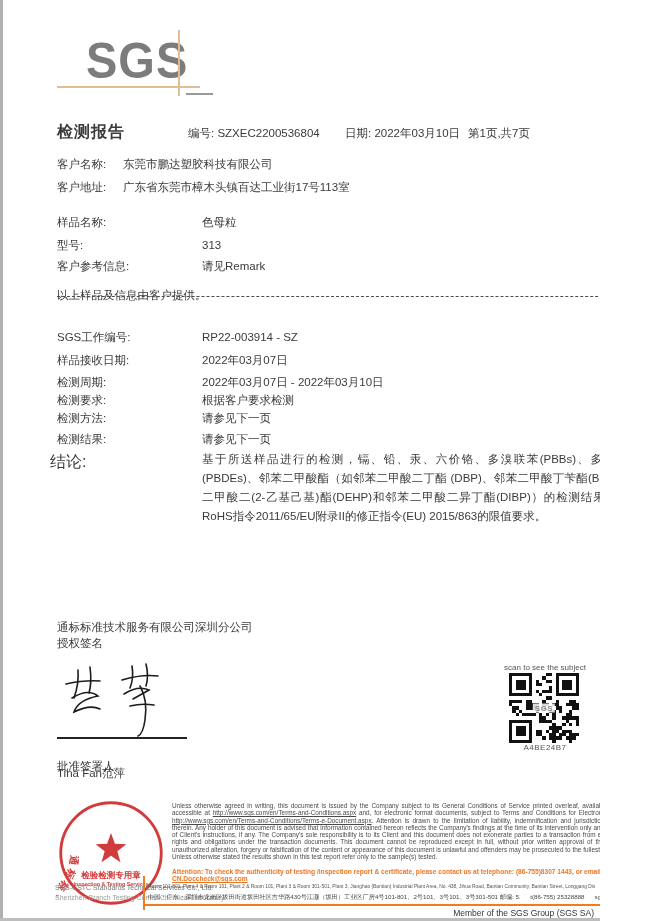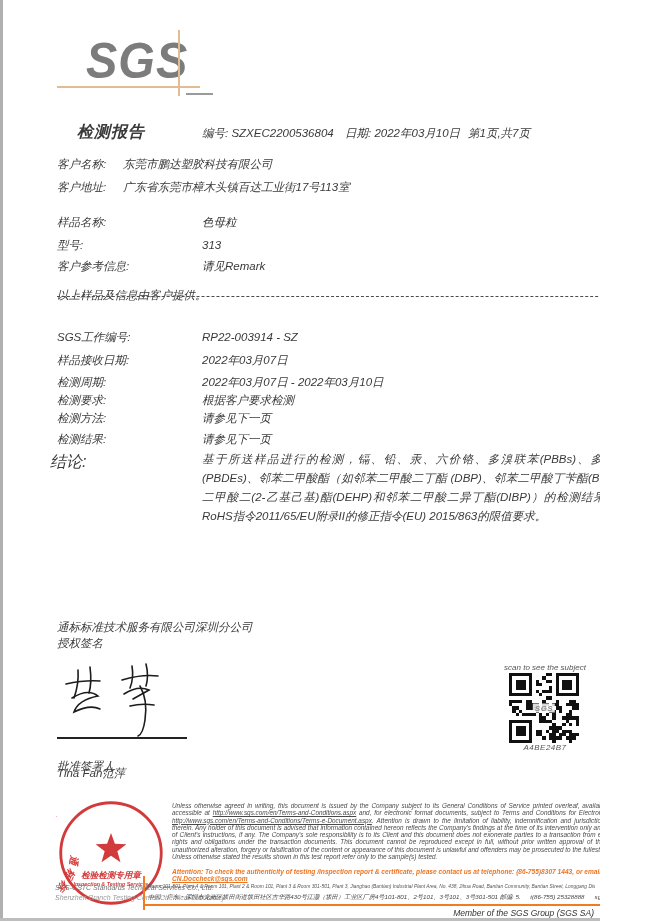--- a/index.html
+++ b/index.html
@@ -5,7 +5,7 @@
   * { margin:0; padding:0; box-sizing:border-box; }
   html,body { width:652px; height:921px; }
   body { font-family:"Liberation Sans","DejaVu Sans",sans-serif; background:#fff; color:#3a3a3a; }
-  #page { position:relative; width:600px; height:921px; background:#fff; overflow:hidden;font-style:italic; }
+  #page { position:relative; width:600px; height:921px; background:#fff; overflow:hidden; }
   .edge-left { position:absolute; left:0; top:0; width:3px; height:921px; background:#b0b0b0; }
   .edge-bottom { position:absolute; left:0; bottom:0; width:652px; height:3px; background:#bdbdbd; }
   .abs { position:absolute; }

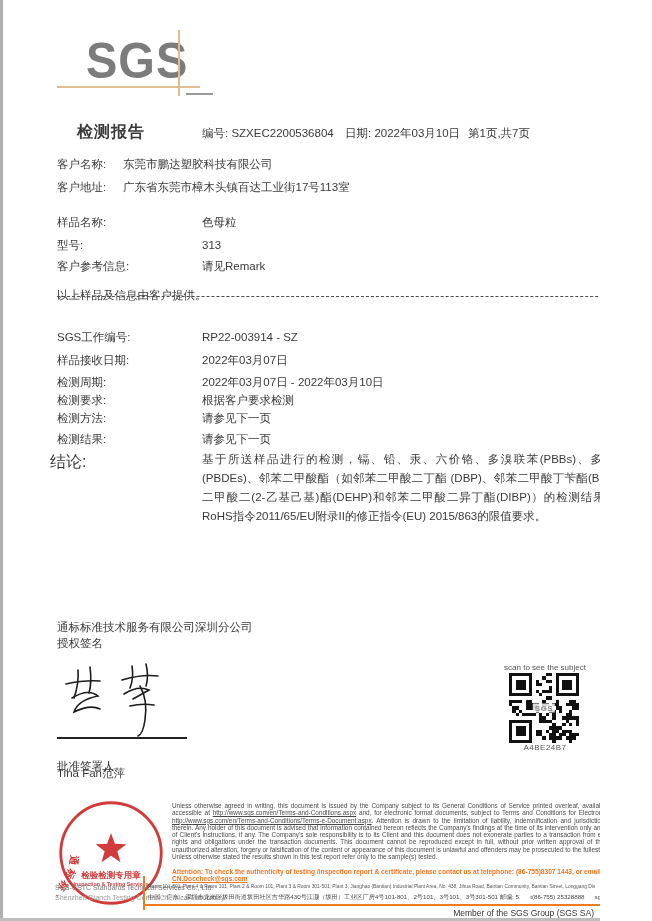--- a/index.html
+++ b/index.html
@@ -15,7 +15,7 @@
   .tan-v { left:178px; top:30px; width:2px; height:66px; background:#e2bd93; }
   .gray-dash { left:186px; top:93px; width:27px; height:2px; background:#9a9a9a; }
   
-  .title { left:57px; top:122px; font-size:16px; font-weight:700; color:#3a3a3a; letter-spacing:1px;margin-left:20px; }
+  .title { left:57px; top:122px; font-size:16px; font-weight:700; color:#3a3a3a; letter-spacing:1px; }
   .hmeta { top:126px; font-size:11.5px; }
   .lbl { color:#3a3a3a; }
   .row { font-size:11.5px; line-height:14px; white-space:nowrap; }

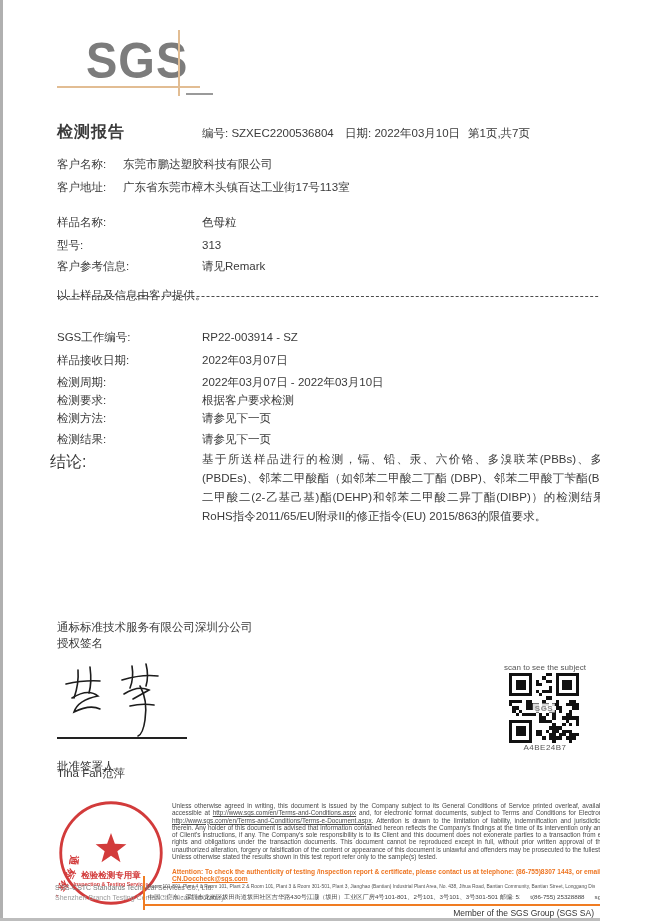--- a/index.html
+++ b/index.html
@@ -68,7 +68,7 @@
   <div class="abs gray-dash"></div>
 
   <div class="abs title">检测报告</div>
-  <div class="abs hmeta" style="left:202px;">
+  <div class="abs hmeta" style="left:188px;">
     <span class="lbl">编号:</span>
     <span>SZXEC2200536804</span>
   </div>

